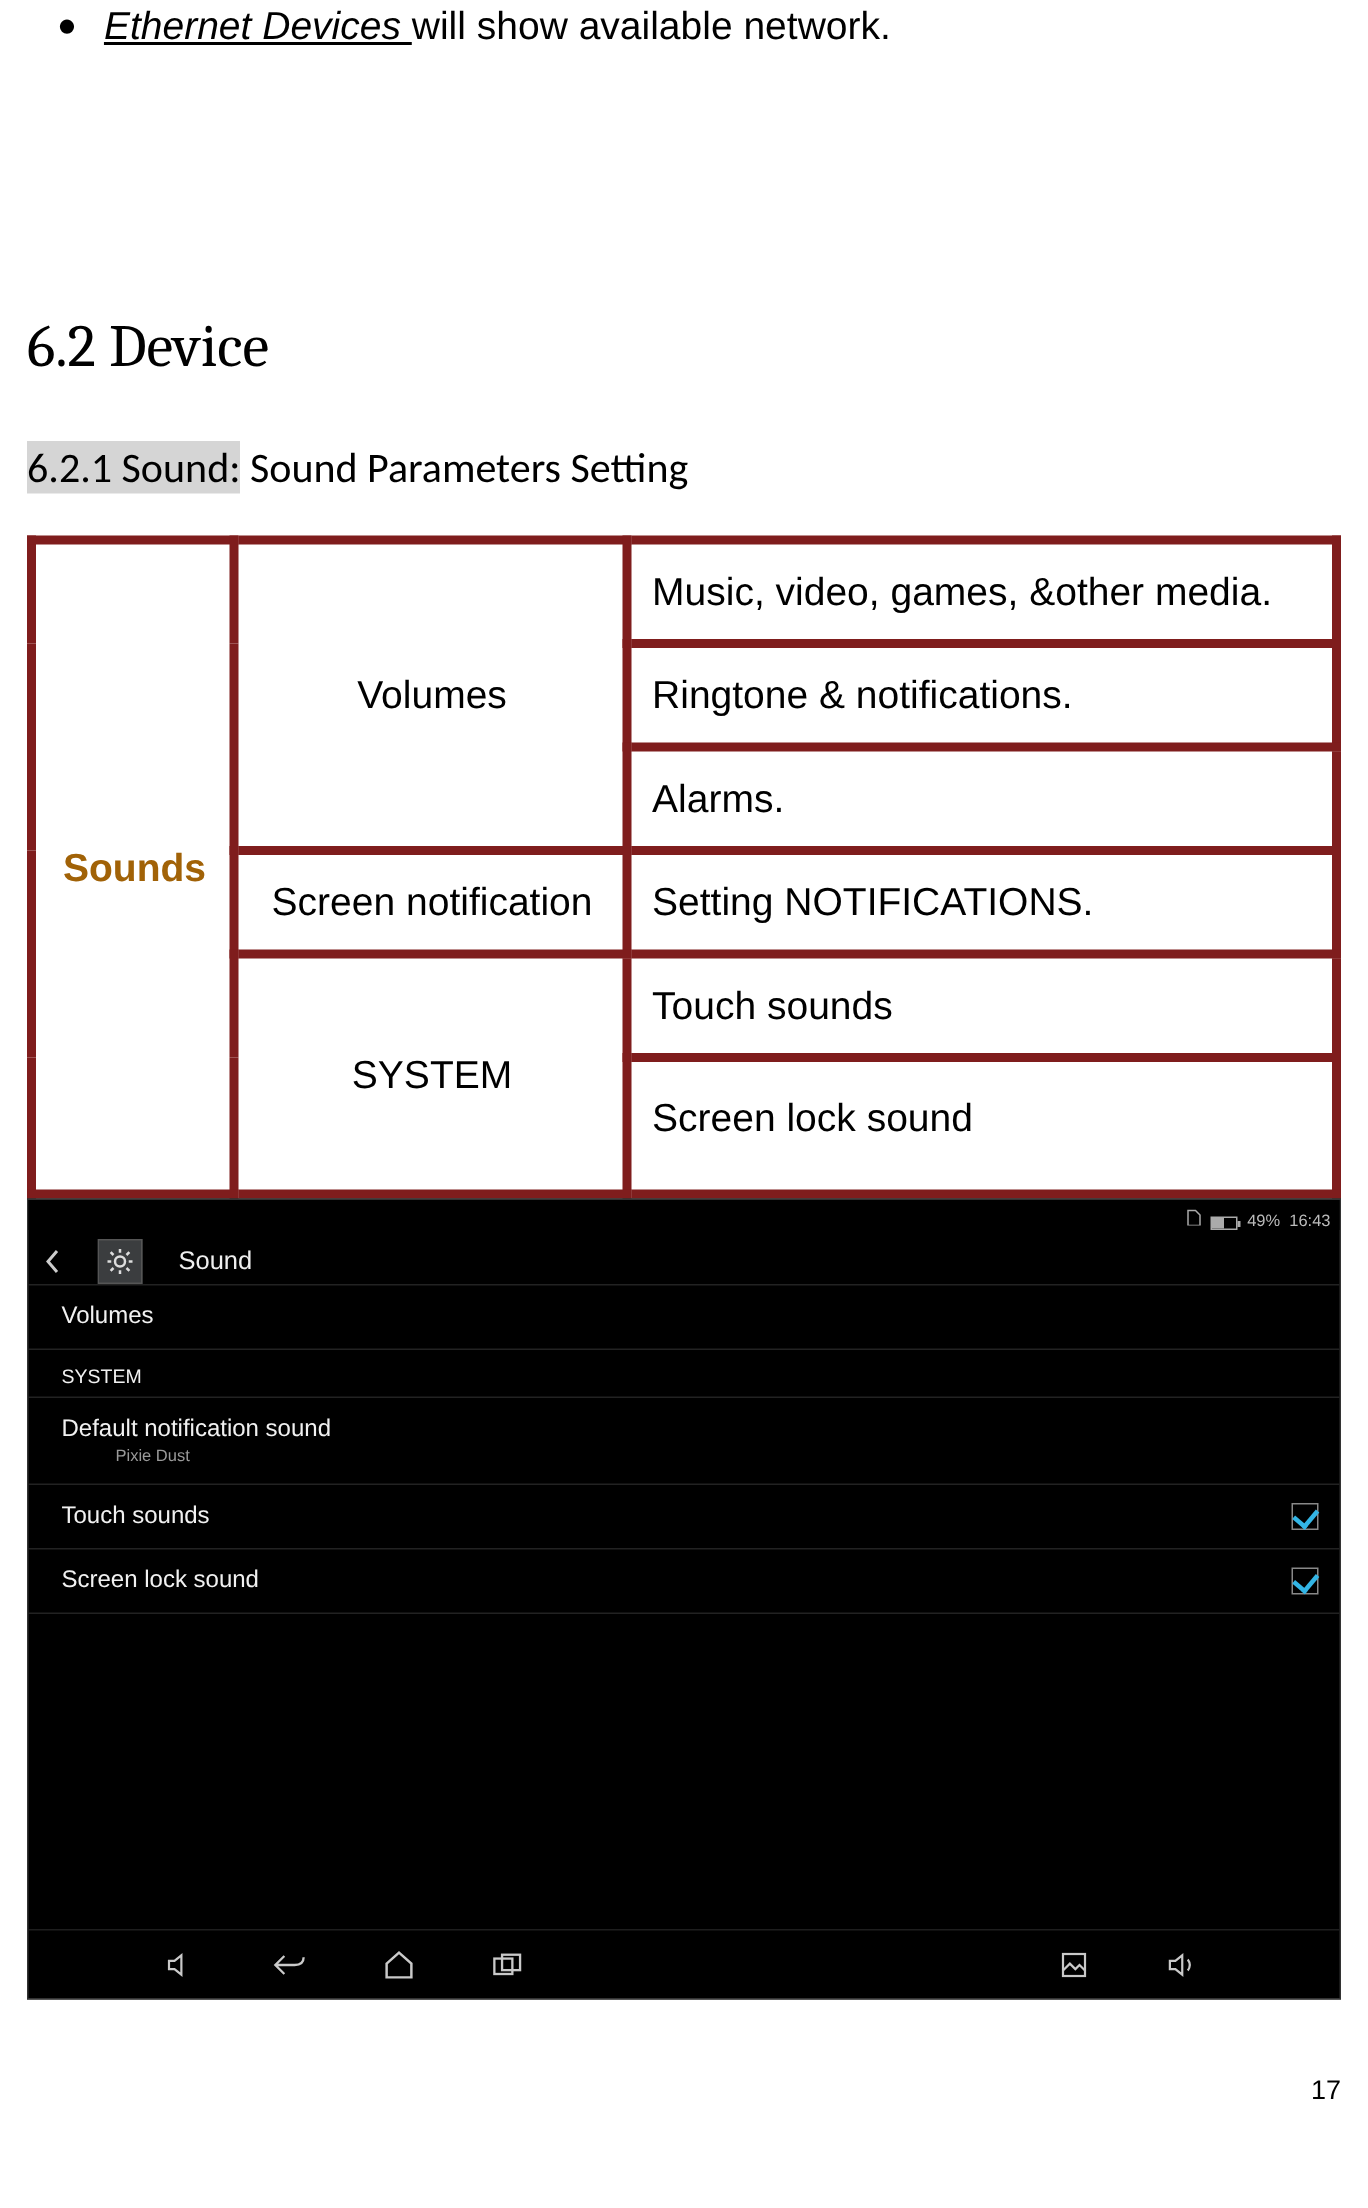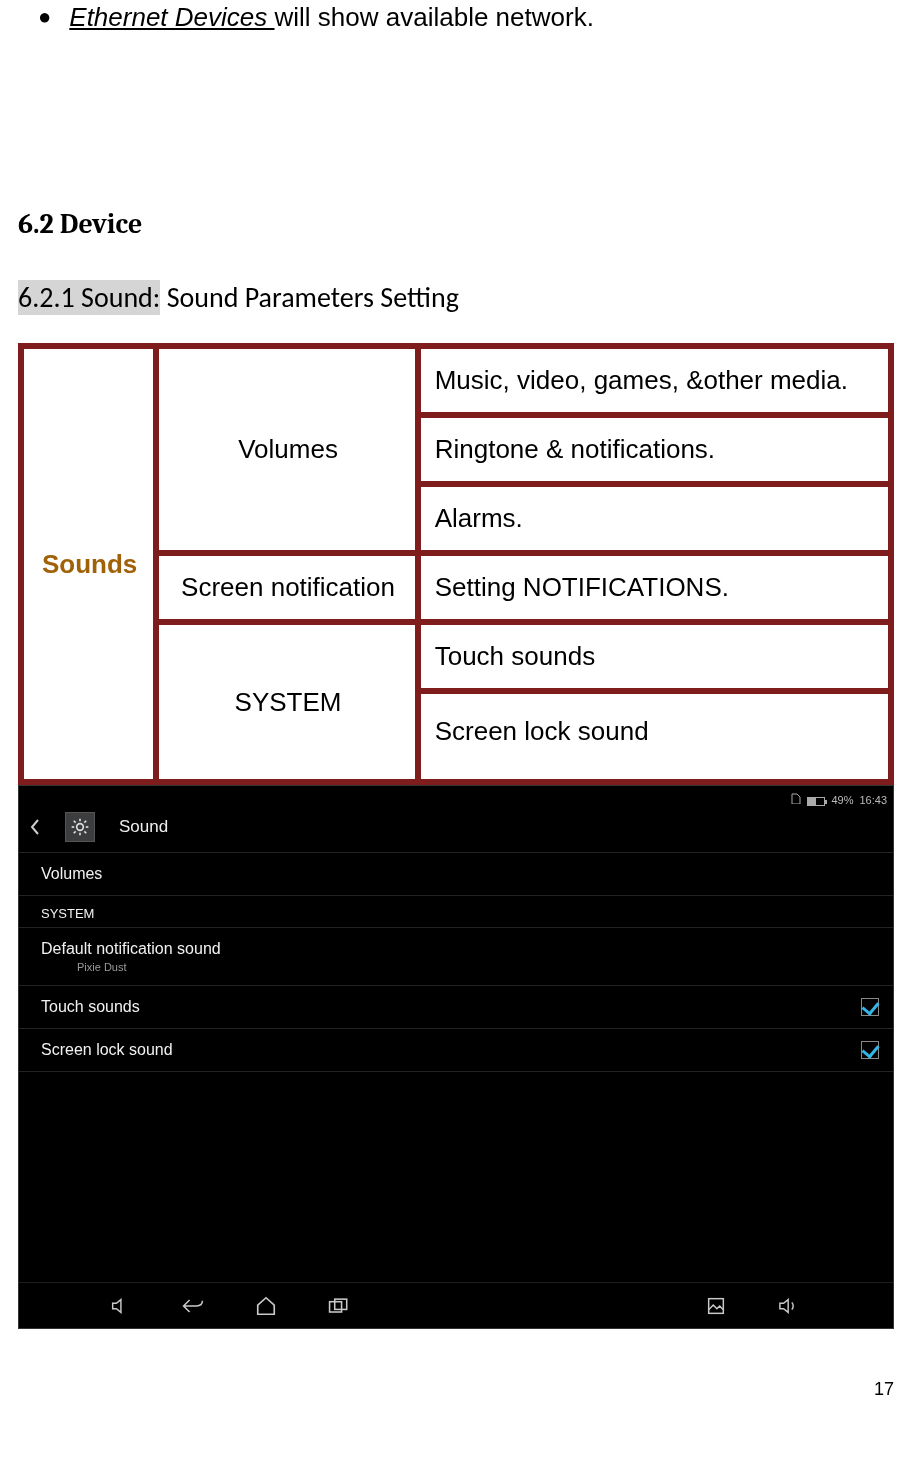--- a/index.html
+++ b/index.html
@@ -21,8 +21,8 @@
     .bullet-link { text-decoration: underline; font-style: italic; }
     .h-device {
       font-family: Cambria, Georgia, serif;
-      font-weight: bold;
-      font-size: 28px;
+      font-weight: normal;
+      font-size: 40px;
       margin-top: 175px;
       margin-bottom: 40px;
     }

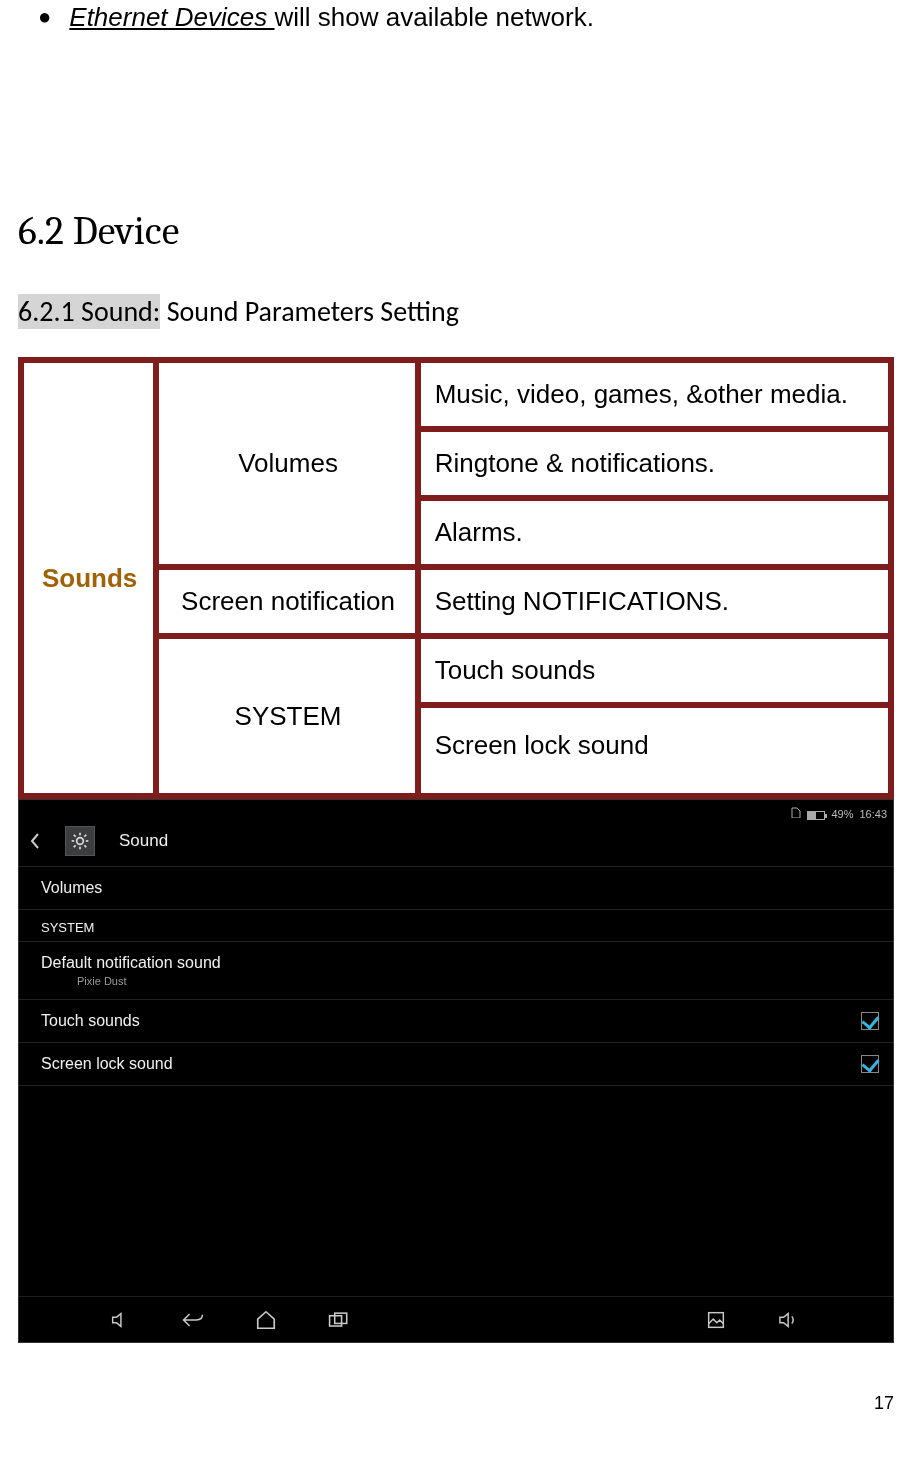--- a/index.html
+++ b/index.html
@@ -83,7 +83,7 @@
       display: flex;
       align-items: center;
       gap: 24px;
-      padding: 6px 10px 10px 10px;
+      padding: 6px 10px 0 10px;
       border-bottom: 1px solid #222;
     }
     .back-icon svg { display:block; }

